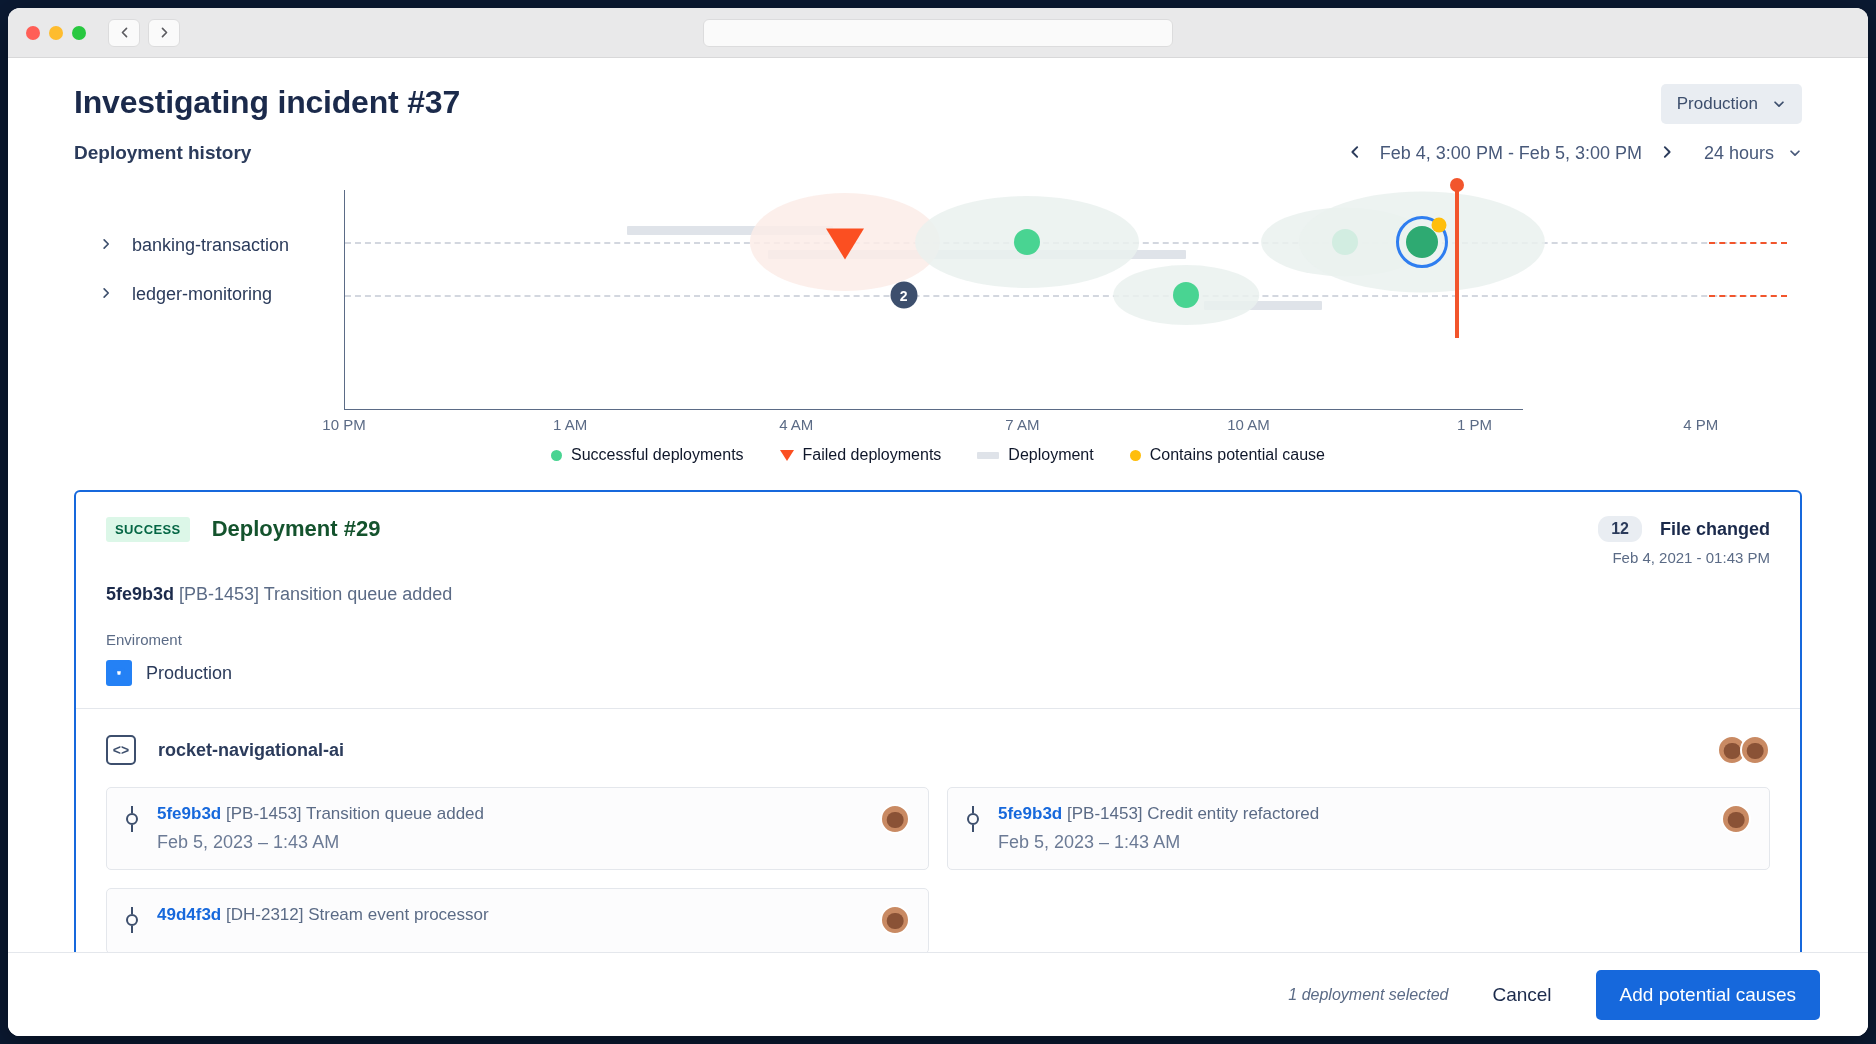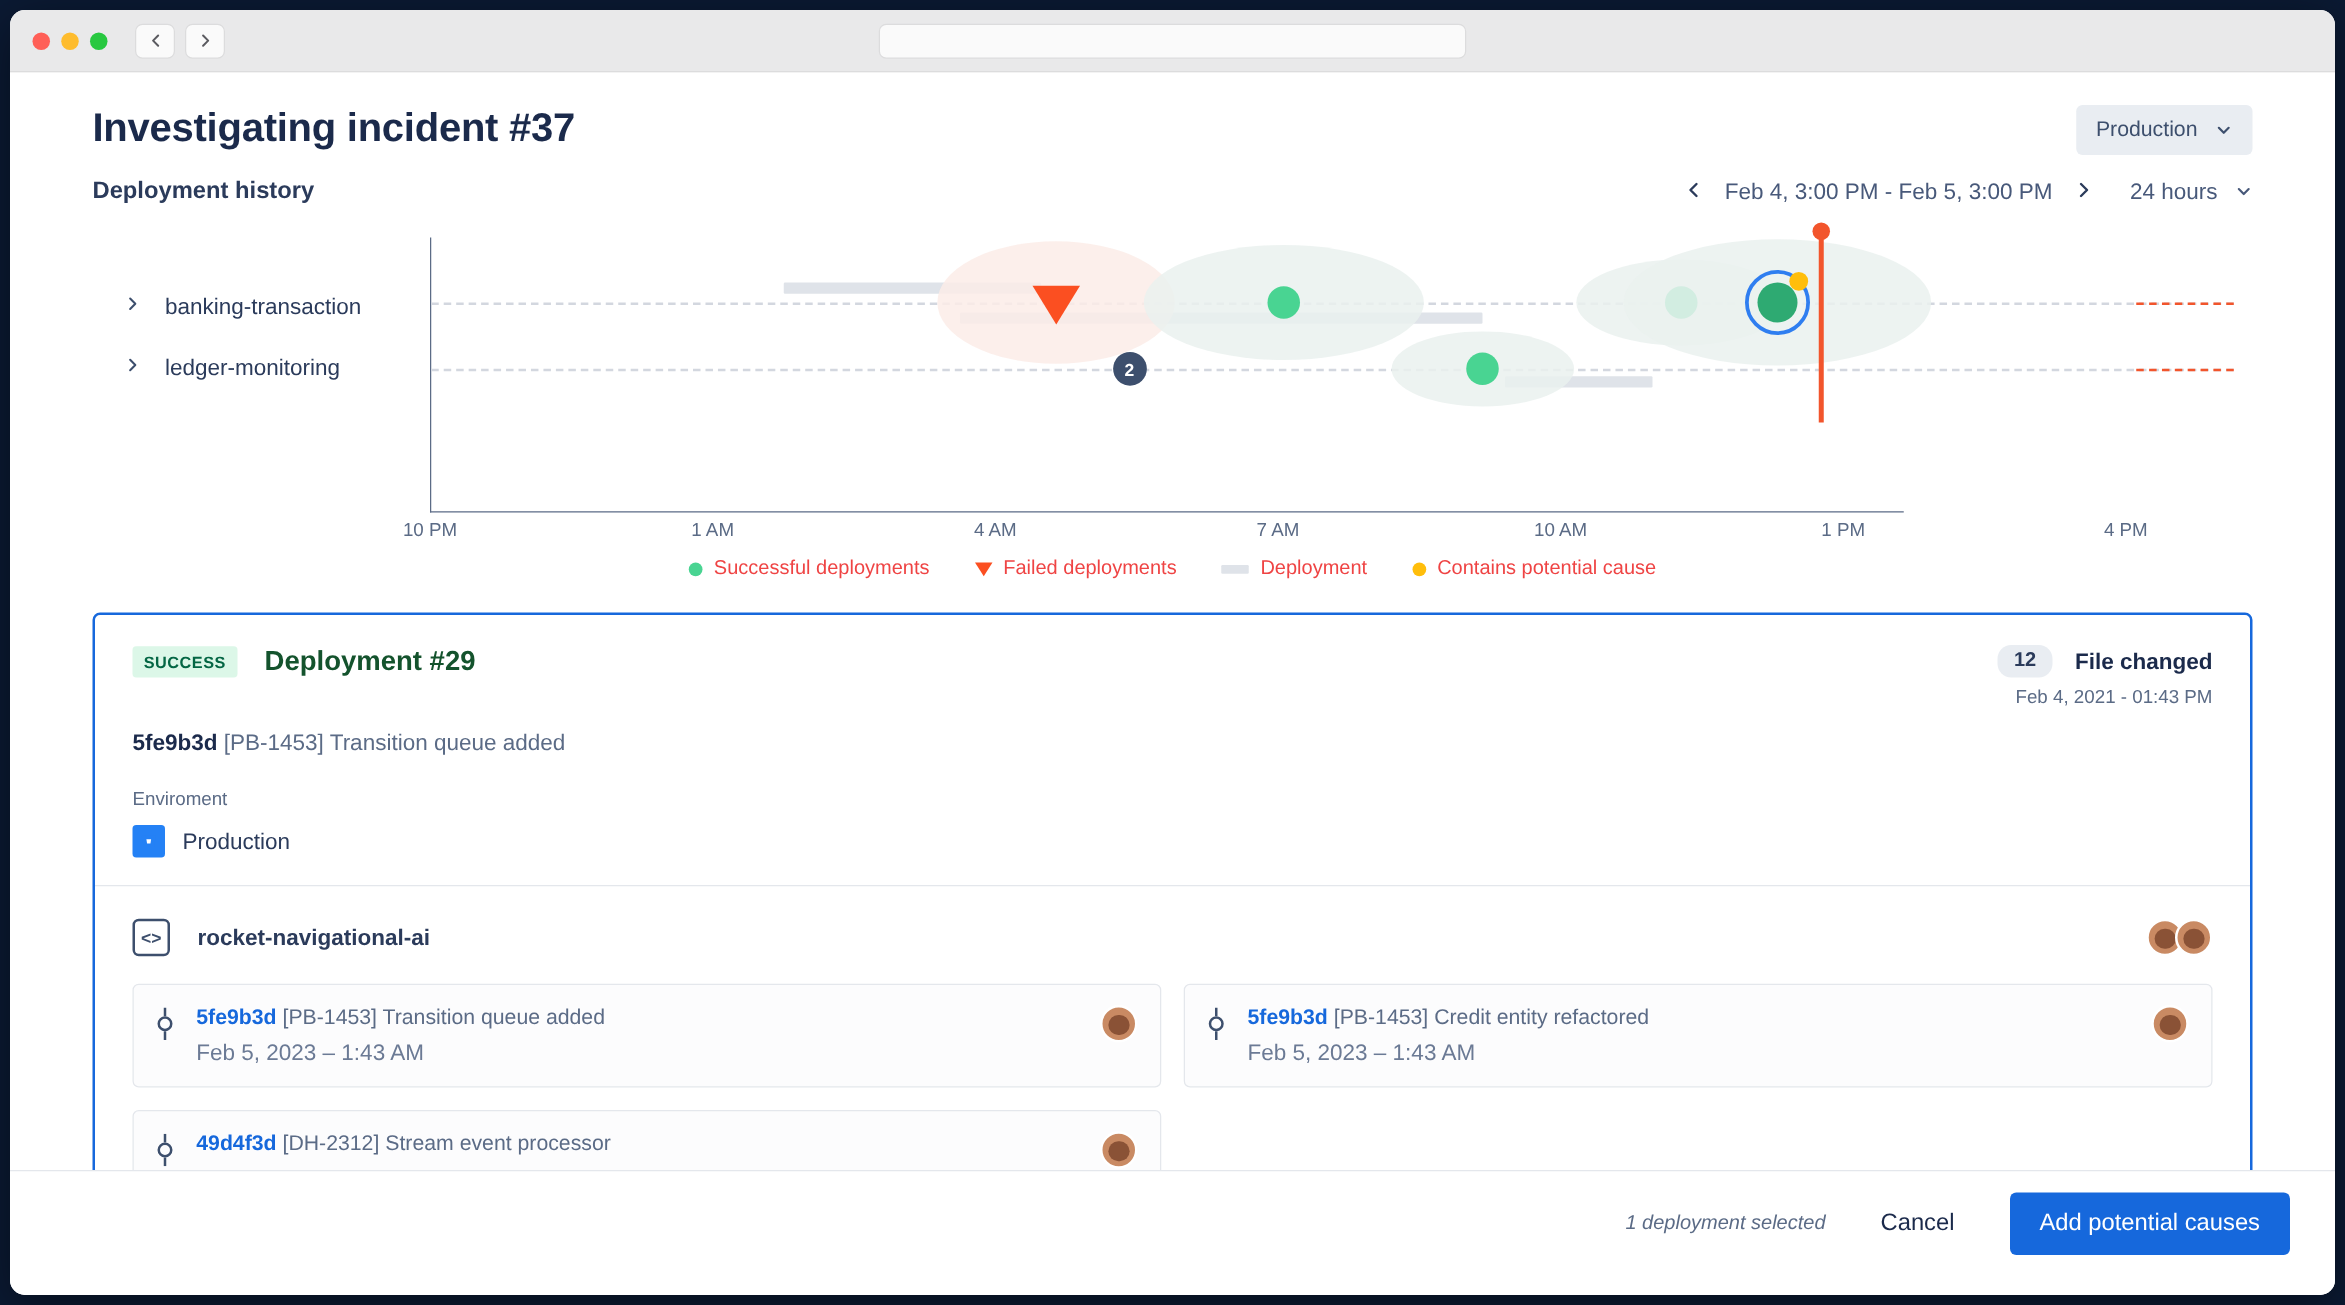--- a/index.html
+++ b/index.html
@@ -199,7 +199,7 @@
   .legend {
     display: flex; justify-content: center; align-items: center;
     gap: 36px; margin-top: 6px;
-    font-size: 16px; color: #ef4444;
+    font-size: 16px; color: #0f172a;
   }
   .legend-item { display: flex; align-items: center; gap: 9px; }
   .lg-dot { width: 11px; height: 11px; border-radius: 50%; }

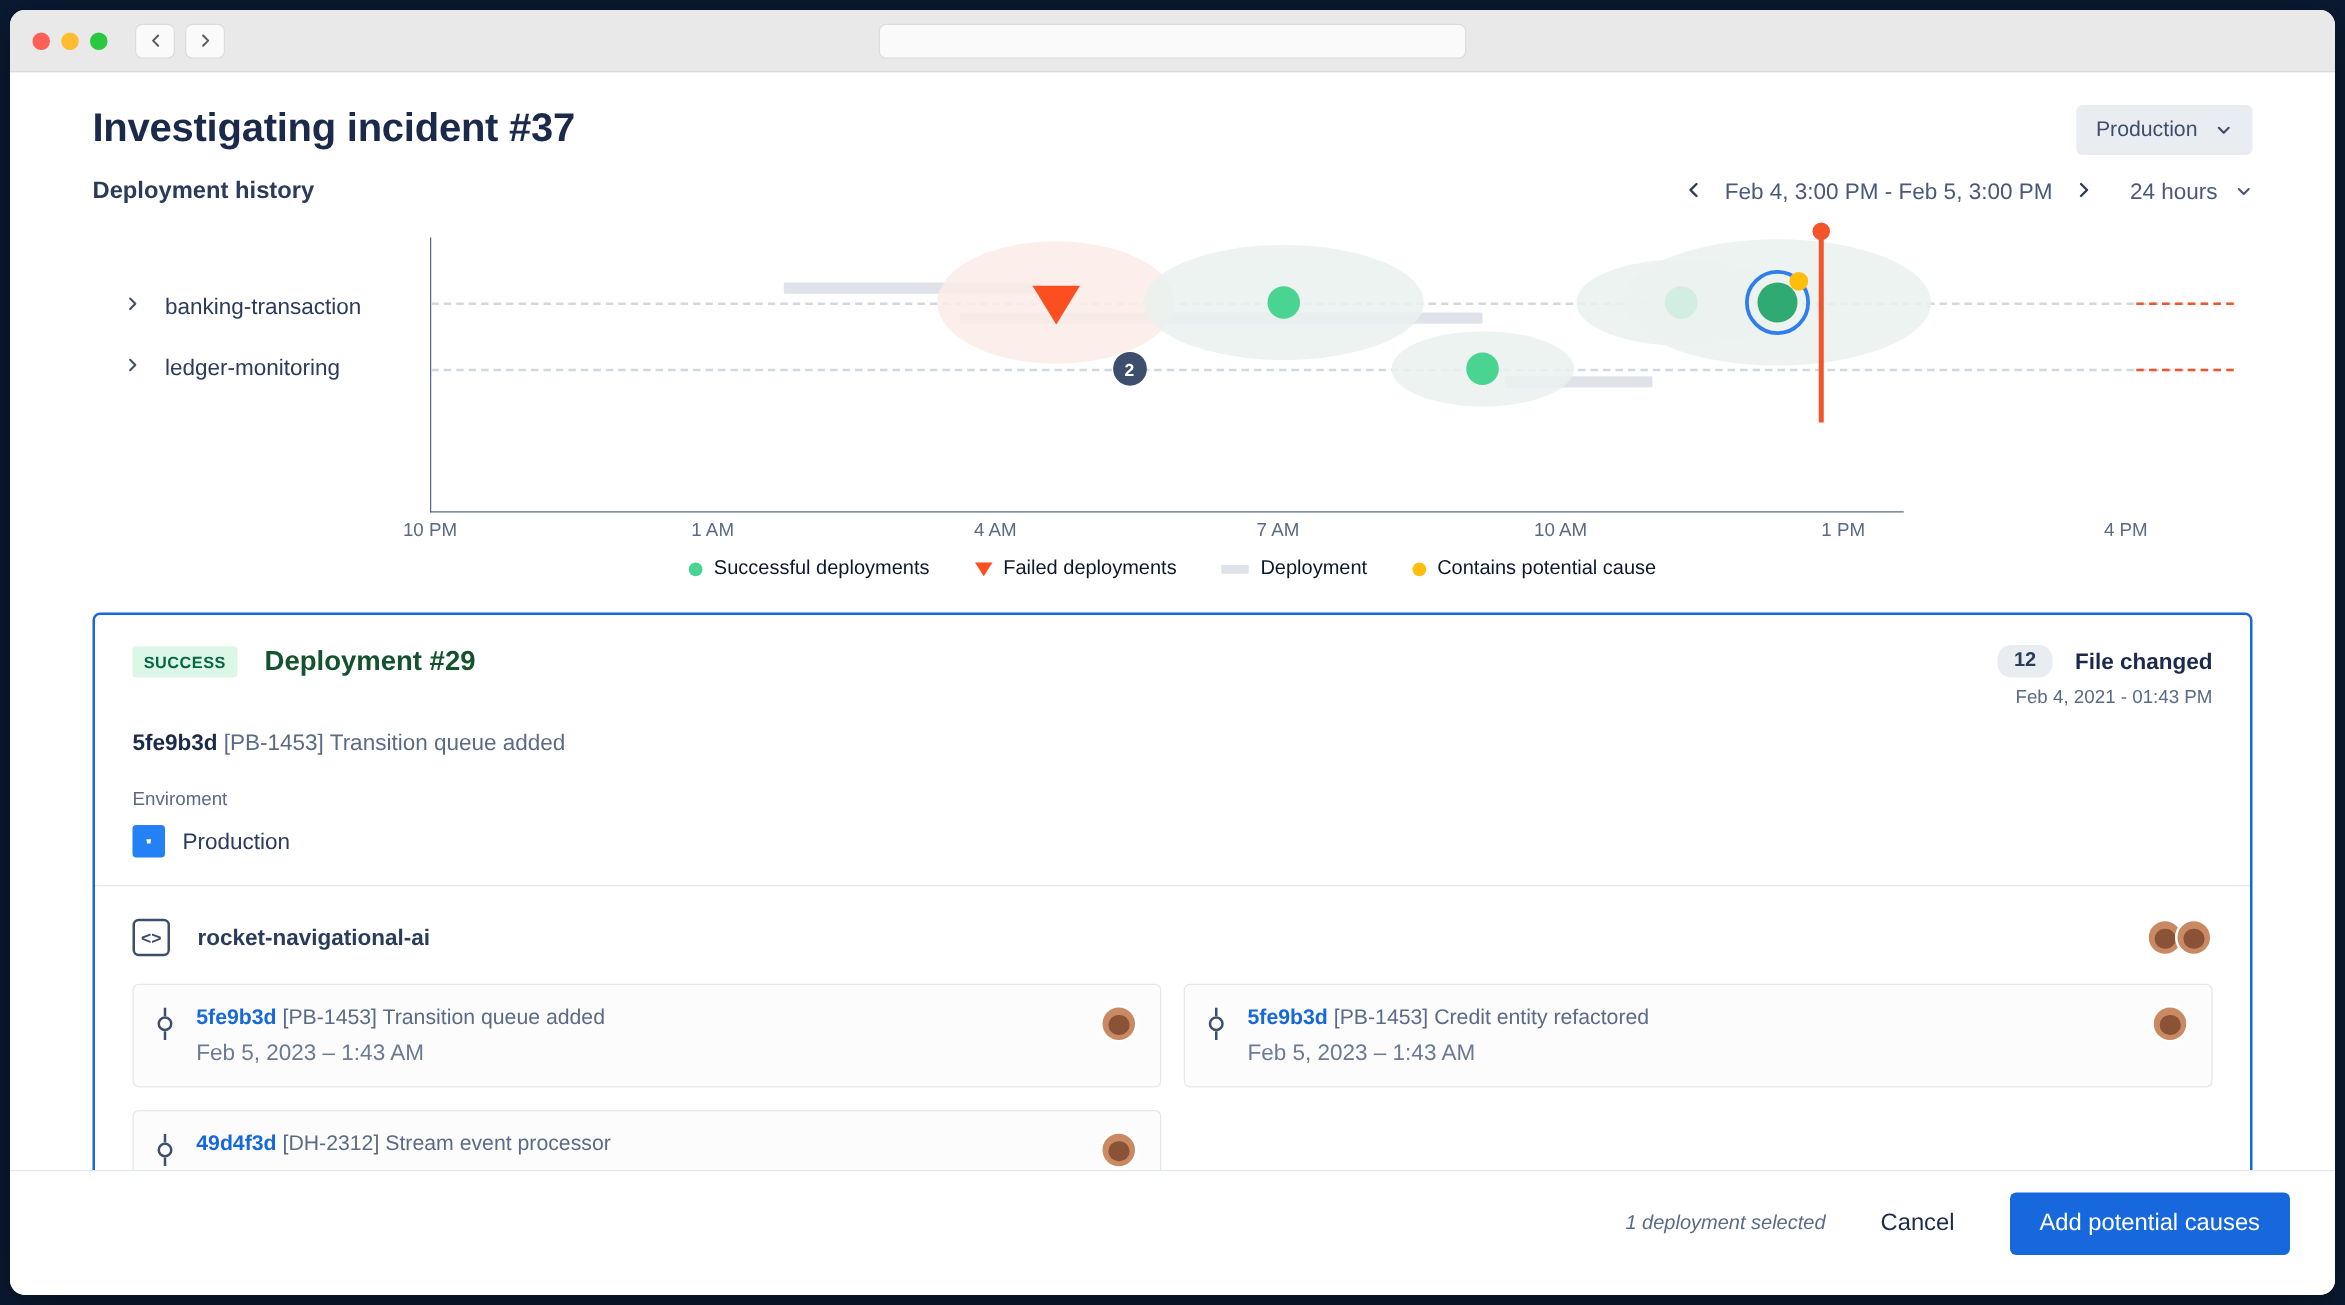--- a/index.html
+++ b/index.html
@@ -295,13 +295,13 @@
   
   .footer {
     position: absolute;
-    left: 0; right: 0; bottom: 16px;
+    left: 0; right: 0; bottom: 0;
     height: 84px;
     background: #fff;
     border-top: 1px solid #e4e7ec;
     display: flex; align-items: center; justify-content: flex-end;
     gap: 28px;
-    padding-right: 36px;
+    padding-right: 48px;
   }
   .sel-note { font-size: 16px; font-style: italic; color: #5b6b86; }
   .btn-cancel {

